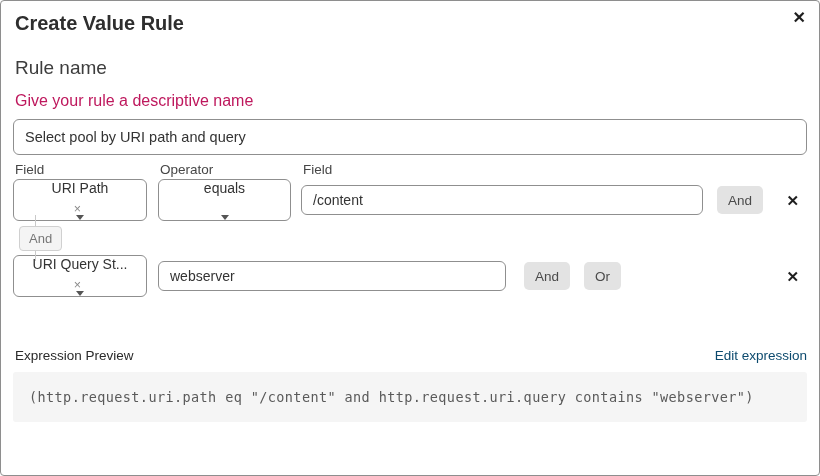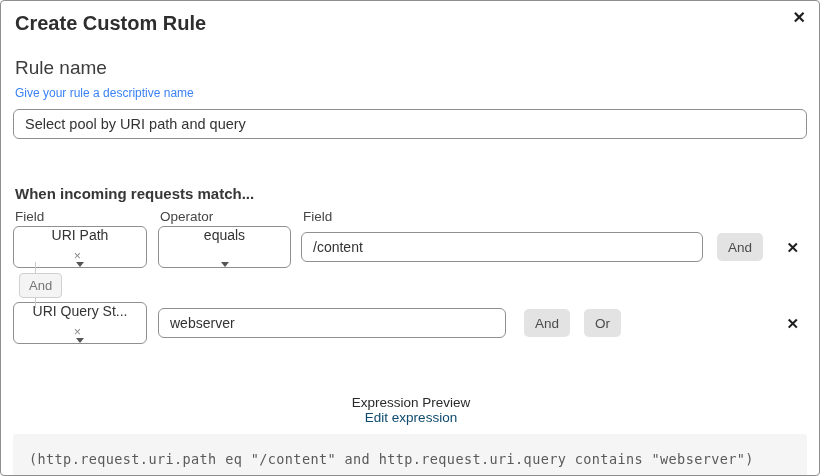--- a/index.html
+++ b/index.html
@@ -222,7 +222,7 @@
 
 <div class="dialog">
 
-  <h1 class="dialog-title">Create Custom Rule</h1>
+  <h1 class="dialog-title">Create Value Rule</h1>
   <span class="close-btn">✕</span>
 
   <div class="field-label">Rule name</div>

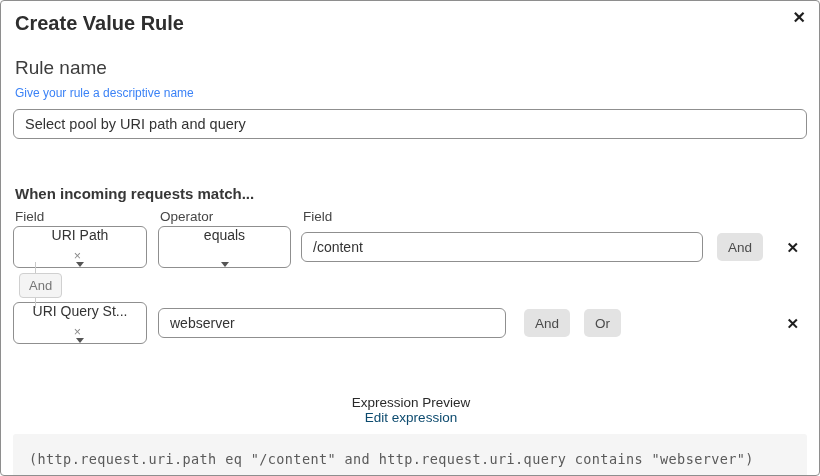--- a/index.html
+++ b/index.html
@@ -45,10 +45,10 @@
     color: #3d3d3d;
   }
   .field-hint {
-    margin-top: 7px;
-    padding-left: 2px;
-    font-size: 12px;
-    color: #3b82f6;
+    margin-top: 13px;
+    padding-left: 2px;
+    font-size: 16px;
+    color: #be185d;
   }
 
   .text-input {

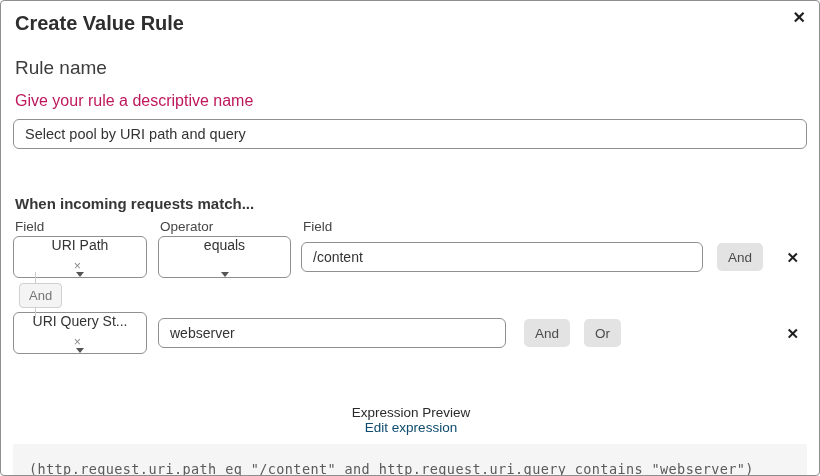--- a/index.html
+++ b/index.html
@@ -54,7 +54,7 @@
   .text-input {
     display: block;
     width: 100%;
-    height: 30px;
+    height: 36px;
     margin-top: 9px;
     border: 1px solid #8f8f8f;
     border-radius: 6px;

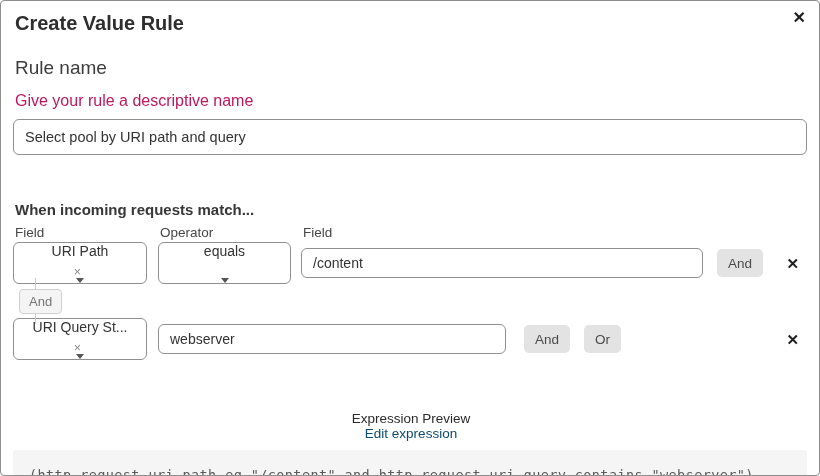--- a/index.html
+++ b/index.html
@@ -229,7 +229,6 @@
   <div class="field-hint">Give your rule a descriptive name</div>
   <input class="text-input" type="text" value="Select pool by URI path and query" style="">
 
-  <div class="section-heading">When incoming requests match...</div>
 
   <div class="col-labels">
     <div class="col-field">Field</div>

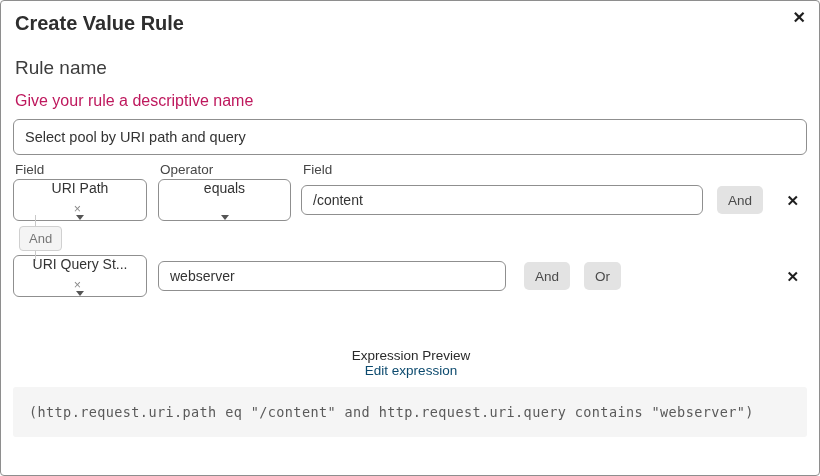--- a/index.html
+++ b/index.html
@@ -199,7 +199,6 @@
     align-items: center;
     margin-top: 57px;
     padding-left: 2px;
-    flex-direction: column;
   }
   .expr-label { font-size: 13.5px; color: #2a2a2a; }
   .expr-link  { font-size: 13.5px; color: #0c4a6e; cursor: pointer; text-decoration: none; }

